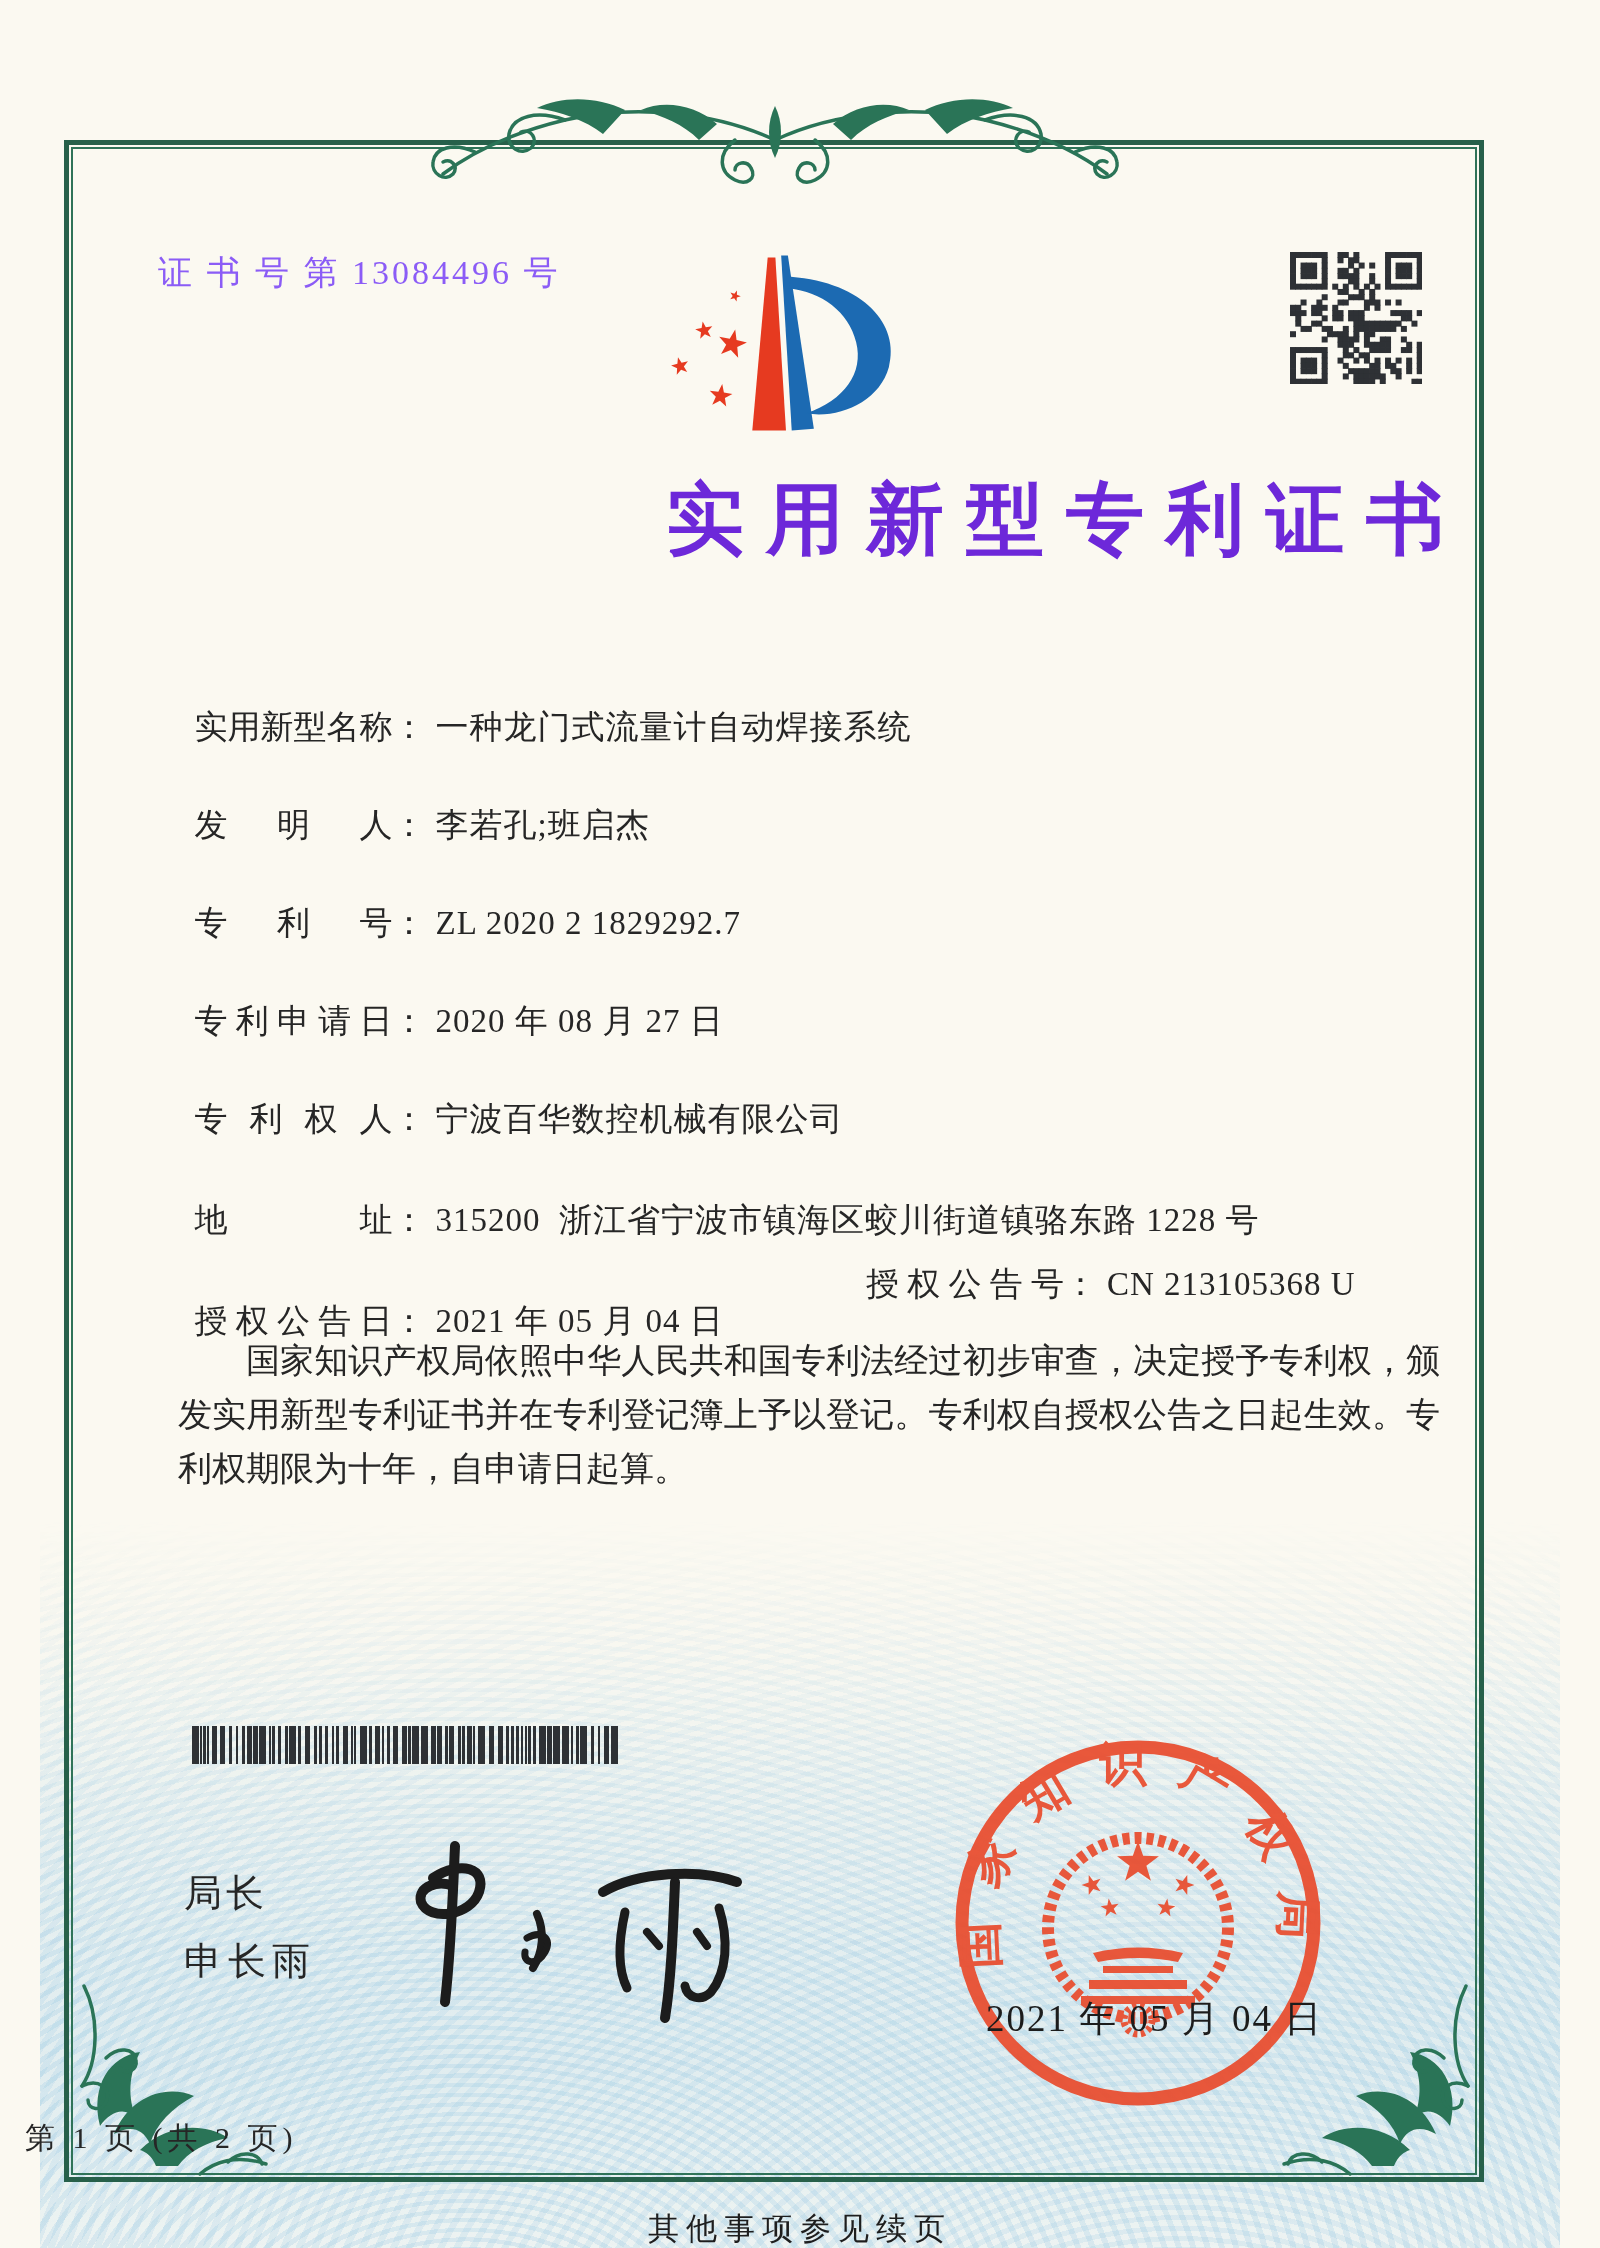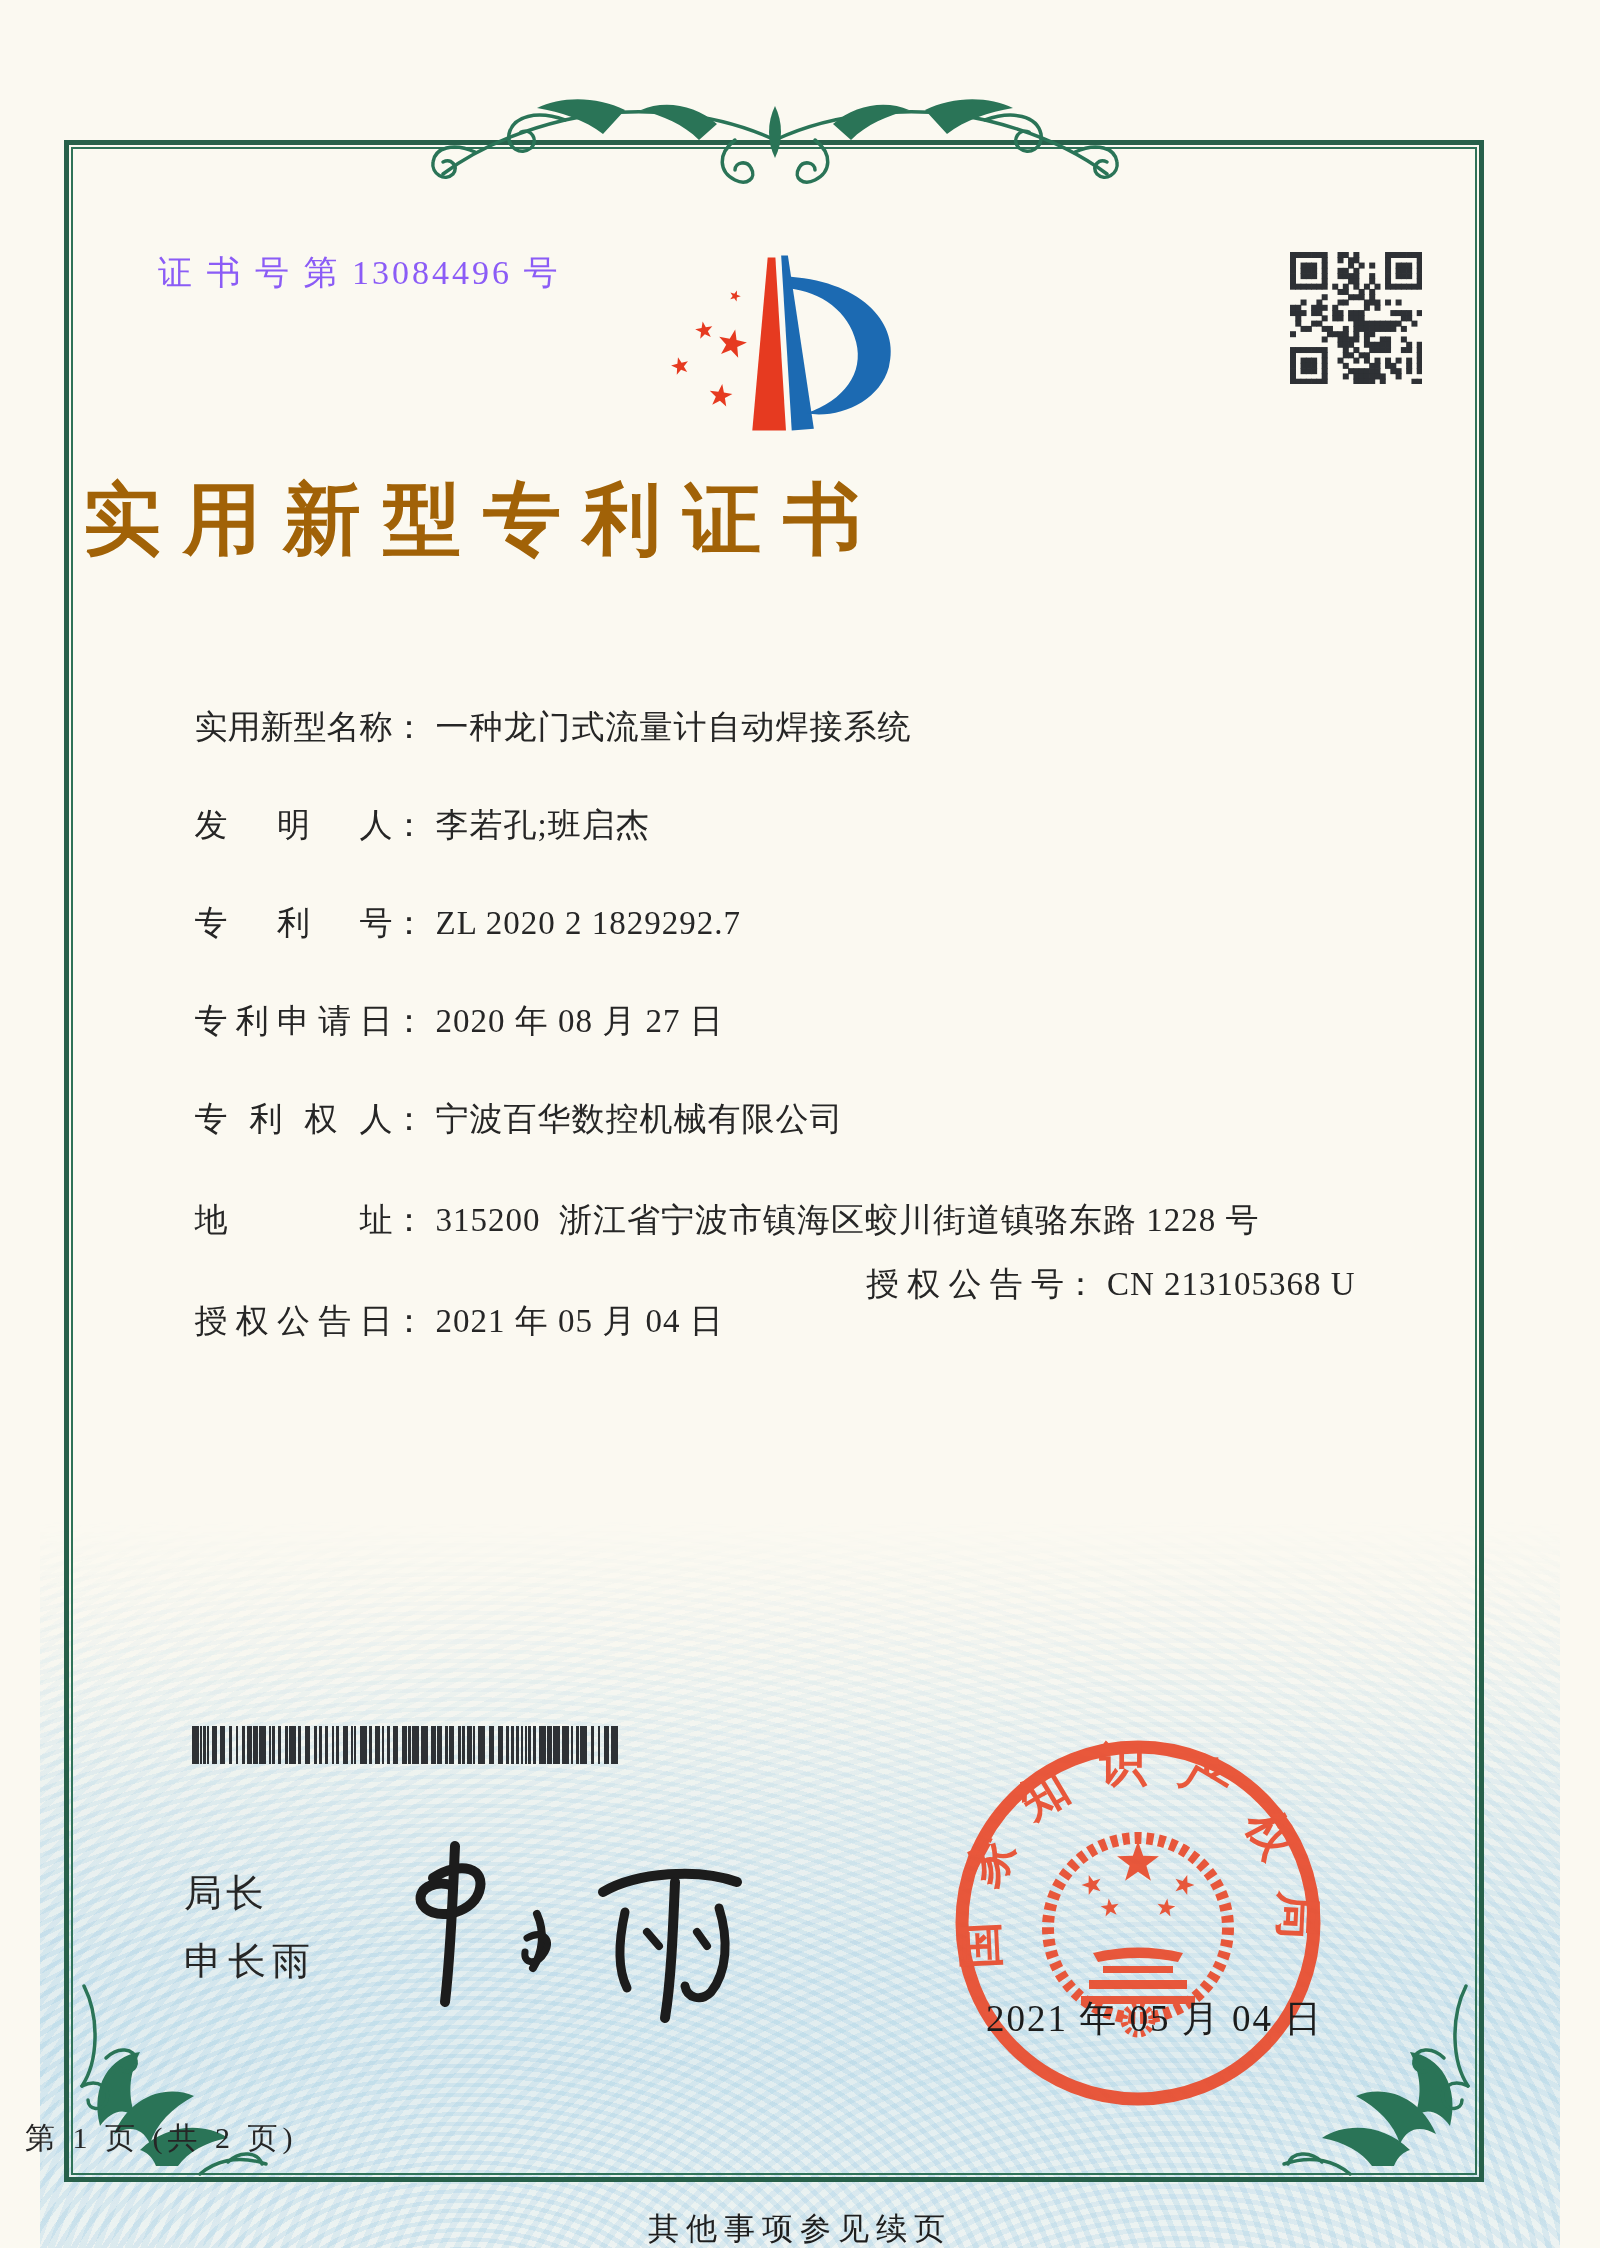--- a/index.html
+++ b/index.html
@@ -24,8 +24,8 @@
   .logo{left:660px;top:248px;}
   .qr{left:1290px;top:252px;}
 
-  .title{left:83px;top:468px;width:1400px;text-align:left;font-size:78px;font-weight:700;
-         letter-spacing:22px;color:#a16207;}
+  .title{left:66px;top:468px;width:1400px;text-align:right;font-size:78px;font-weight:700;
+         letter-spacing:22px;color:#6d28d9;}
 
   .row{left:178px;font-size:33px;white-space:pre-wrap;}
   .flabel{display:inline-block;width:198px;text-align:justify;text-align-last:justify;vertical-align:bottom;}

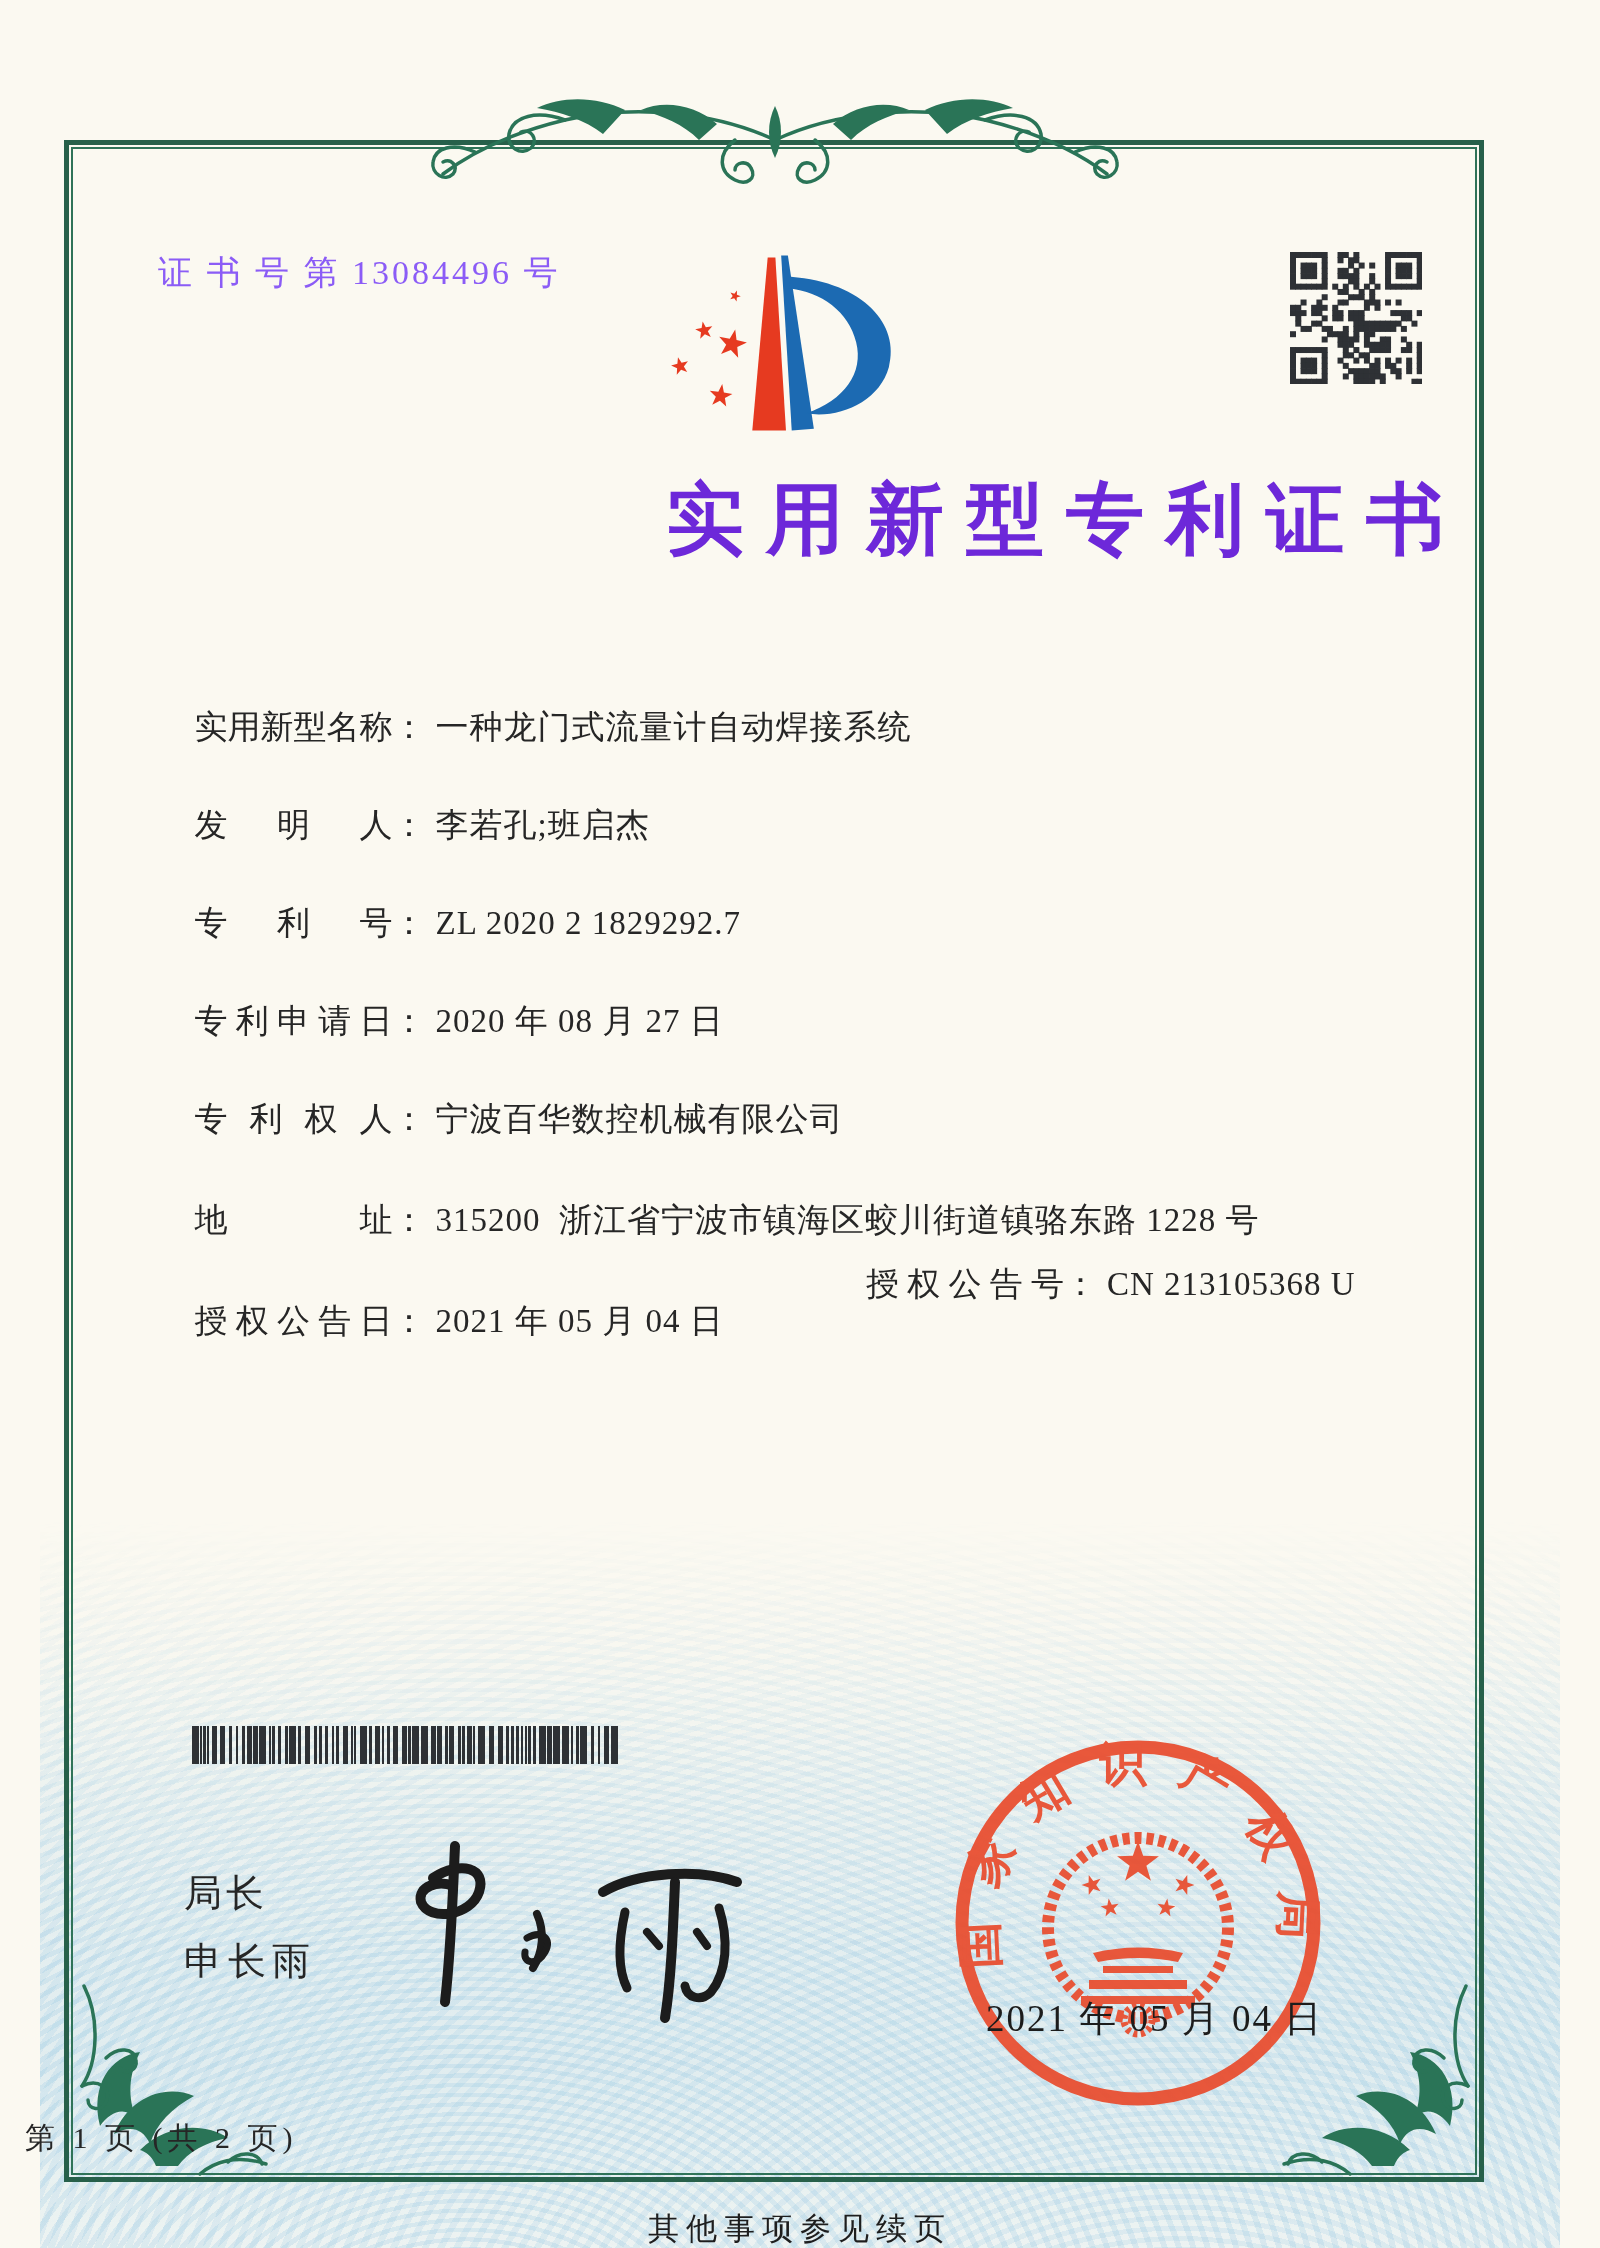--- a/index.html
+++ b/index.html
@@ -432,6 +432,7 @@
 </div>
 
 <div class="abs paras">
+  <p>国家知识产权局依照中华人民共和国专利法经过初步审查，决定授予专利权，颁发实用新型专利证书并在专利登记簿上予以登记。专利权自授权公告之日起生效。专利权期限为十年，自申请日起算。</p>
 </div>
 
 <svg class="abs barcode" id="barcode-svg" width="426" height="38" viewBox="0 0 426 38">

